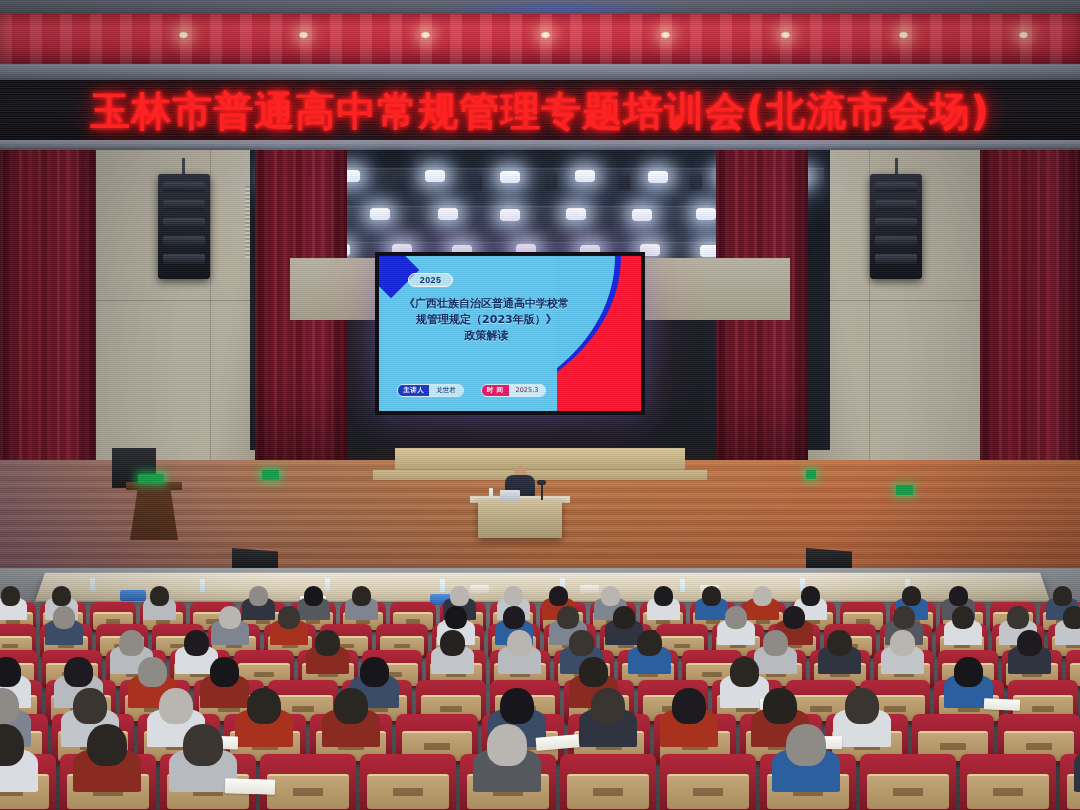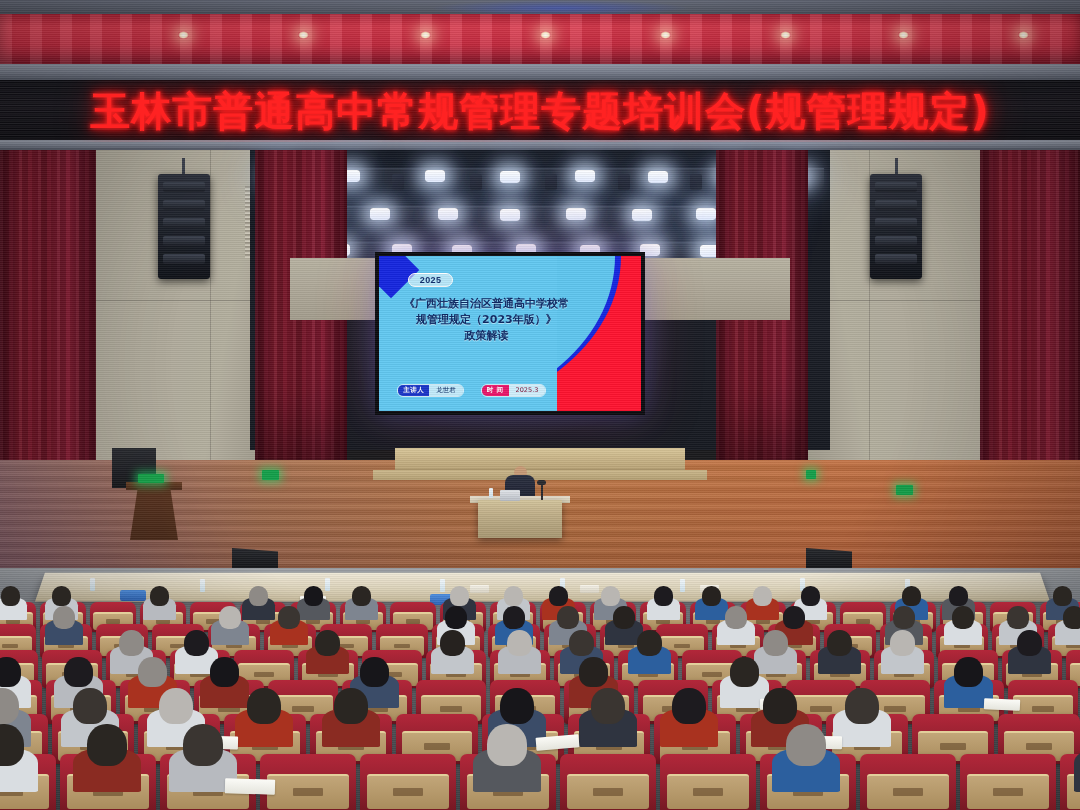--- a/index.html
+++ b/index.html
@@ -220,7 +220,7 @@
   <div class="ceiling-gap"></div>
 
   <div class="led-banner">
-    <div class="led-text">玉林市普通高中常规管理专题培训会(规管理规定)</div>
+    <div class="led-text">玉林市普通高中常规管理专题培训会(北流市会场)</div>
   </div>
   <div class="banner-lip"></div>
 

